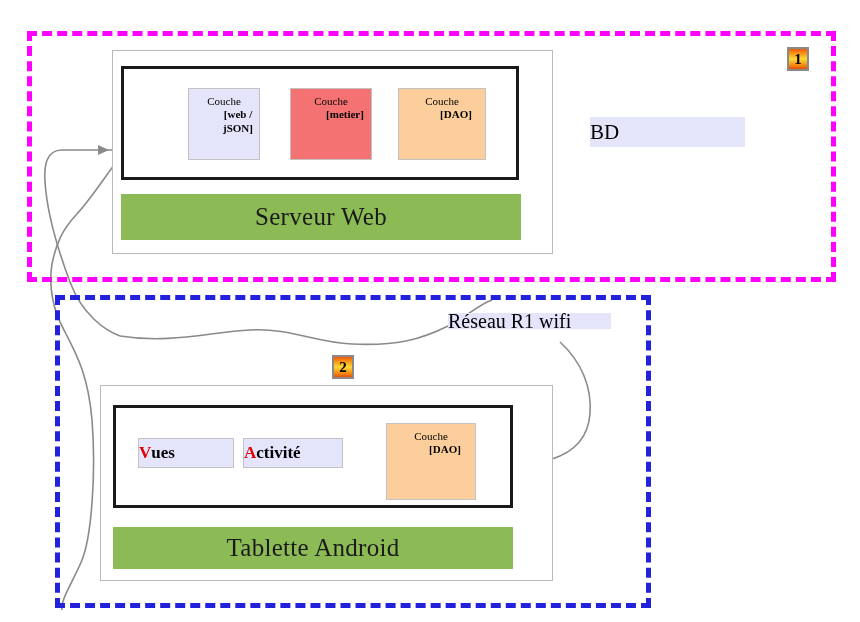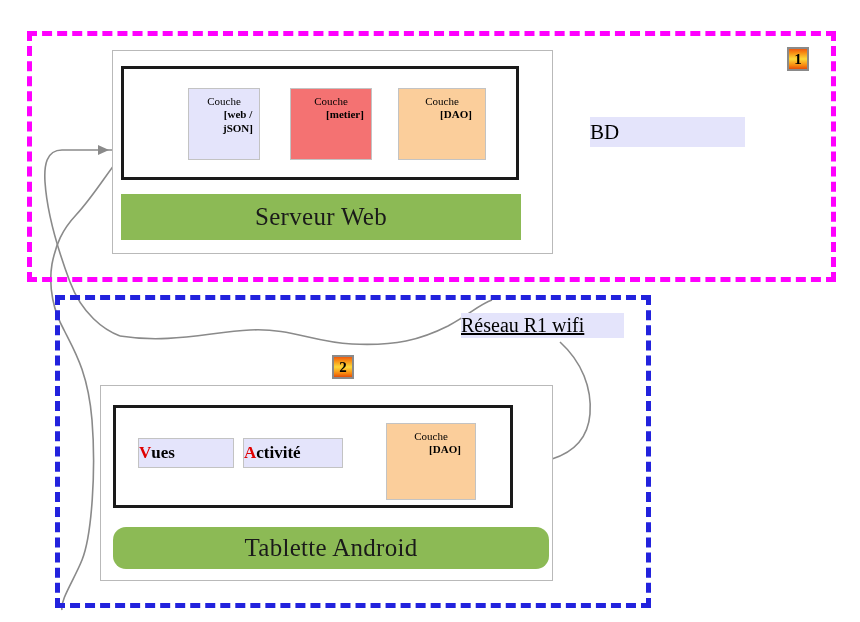--- a/index.html
+++ b/index.html
@@ -72,7 +72,7 @@
   .lav-bd{left:590px;top:117px;width:155px;height:30px;font-size:21px;}
   .lav-vues{left:138px;top:438px;width:96px;height:30px;font-size:17px;font-weight:bold;border:1px solid #c3c3c3;}
   .lav-act{left:243px;top:438px;width:100px;height:30px;font-size:17px;font-weight:bold;border:1px solid #c3c3c3;}
-  .lav-reseau{left:461px;top:313px;width:163px;height:25px;font-size:20px;text-decoration:underline;}
+  .lav-reseau{left:448px;top:313px;width:163px;height:16px;font-size:20px;}
   .cap{color:#E00000;}
 
   

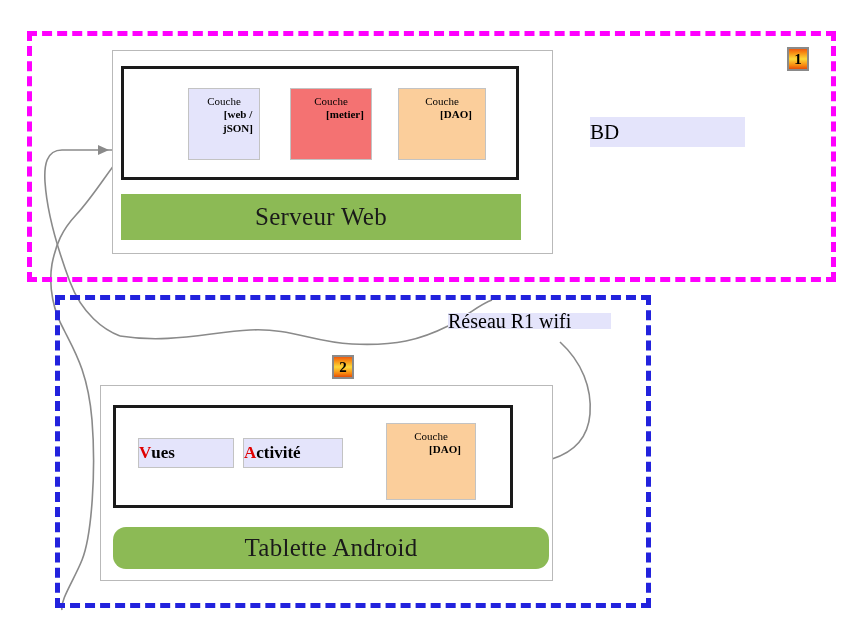--- a/index.html
+++ b/index.html
@@ -48,7 +48,7 @@
     color:#1a1a1a;font-size:25px;letter-spacing:.3px;
   }
   .greenbar-server{left:121px;top:194px;width:400px;height:46px;}
-  .greenbar-tablet{left:113px;top:527px;width:436px;height:42px;border-radius:13px;}
+  .greenbar-tablet{left:113px;top:527px;width:400px;height:42px;}
 
   
   .tile{

